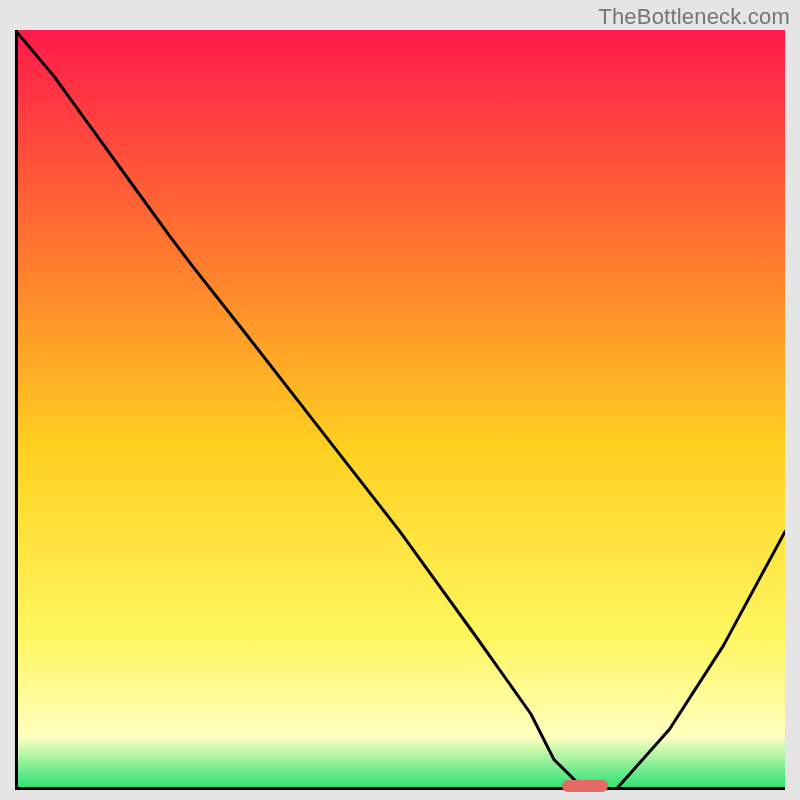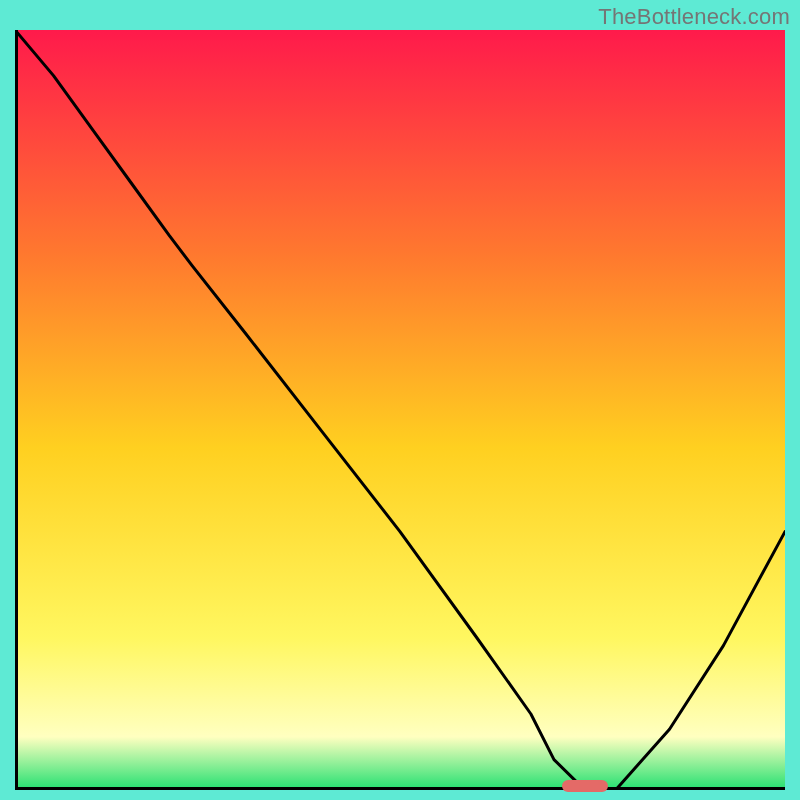--- a/index.html
+++ b/index.html
@@ -8,7 +8,7 @@
     position: relative;
     width: 800px;
     height: 800px;
-    background: #5eead4;
+    background: #e5e5e5;
   }
   .watermark {
     position: absolute;

